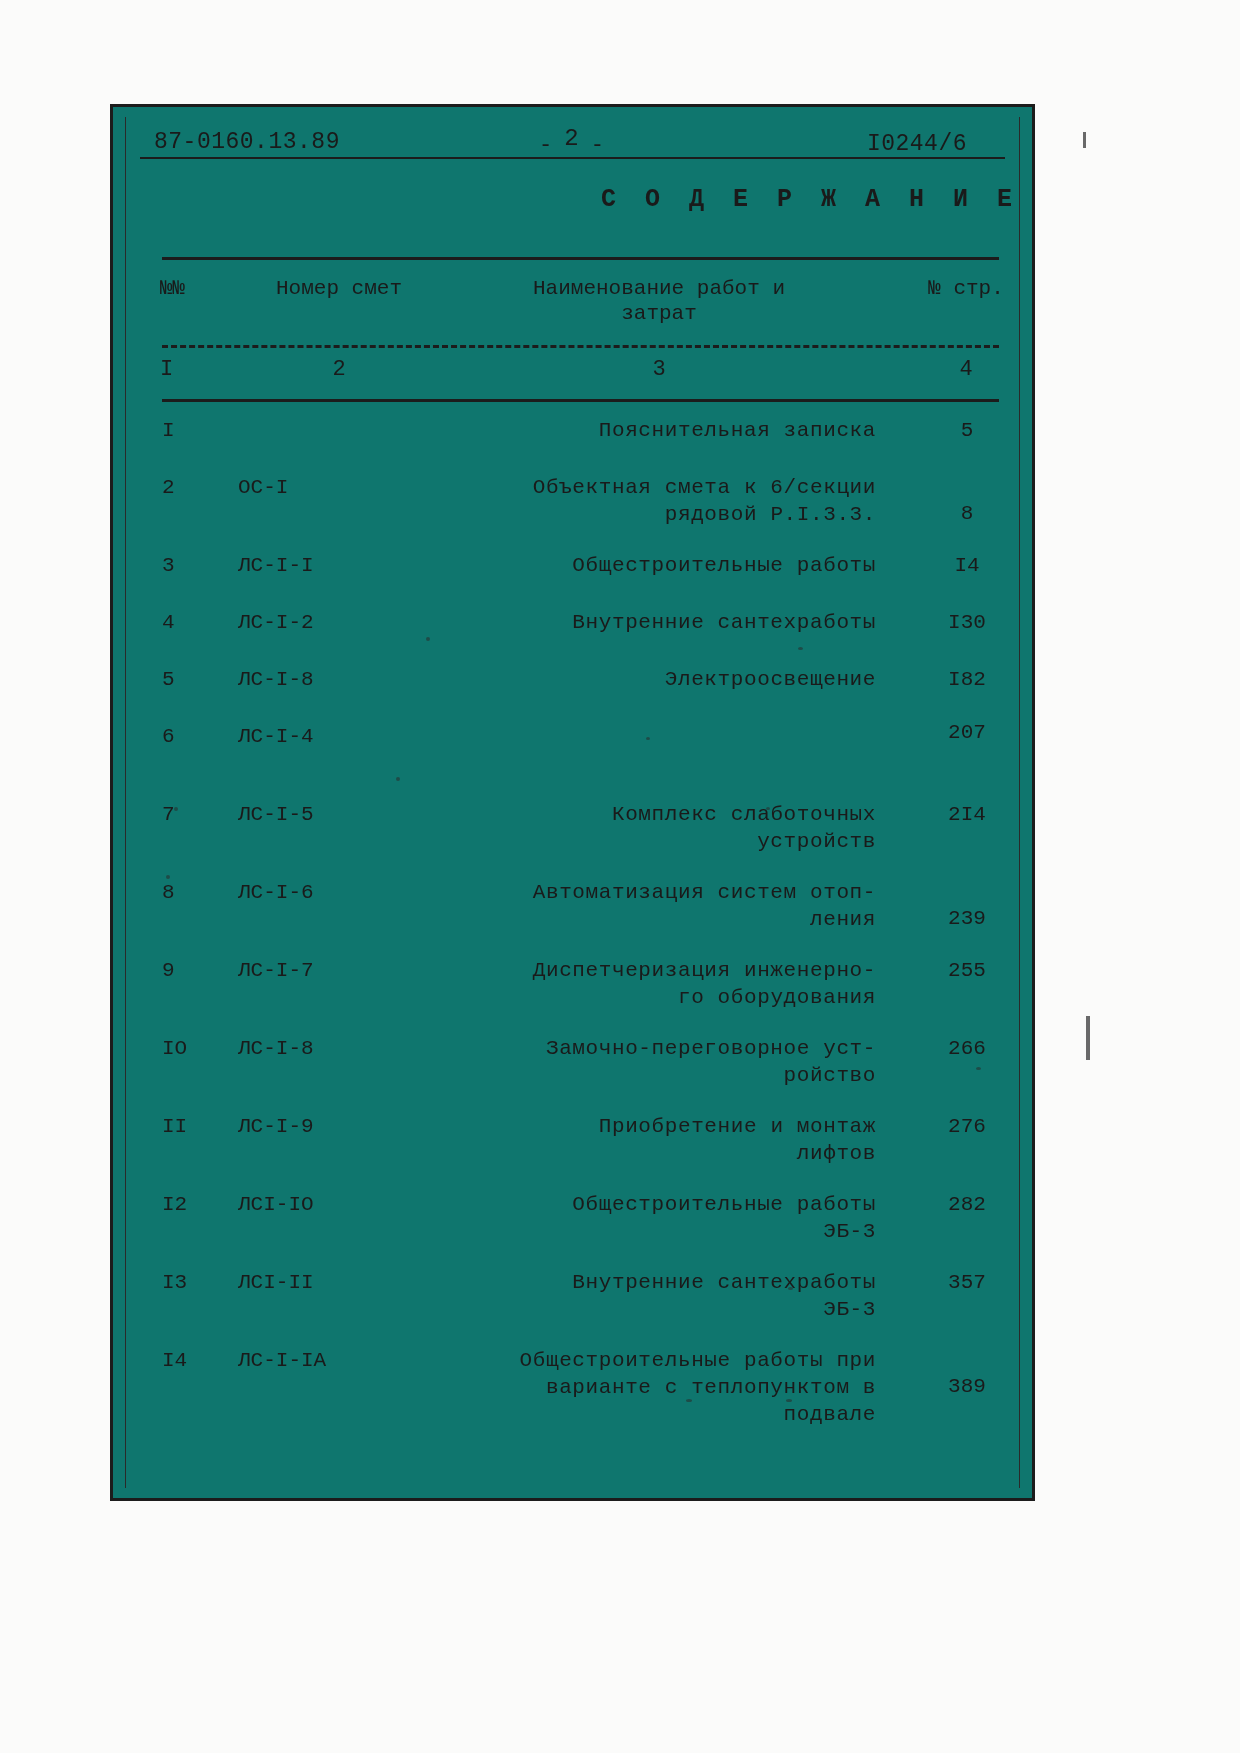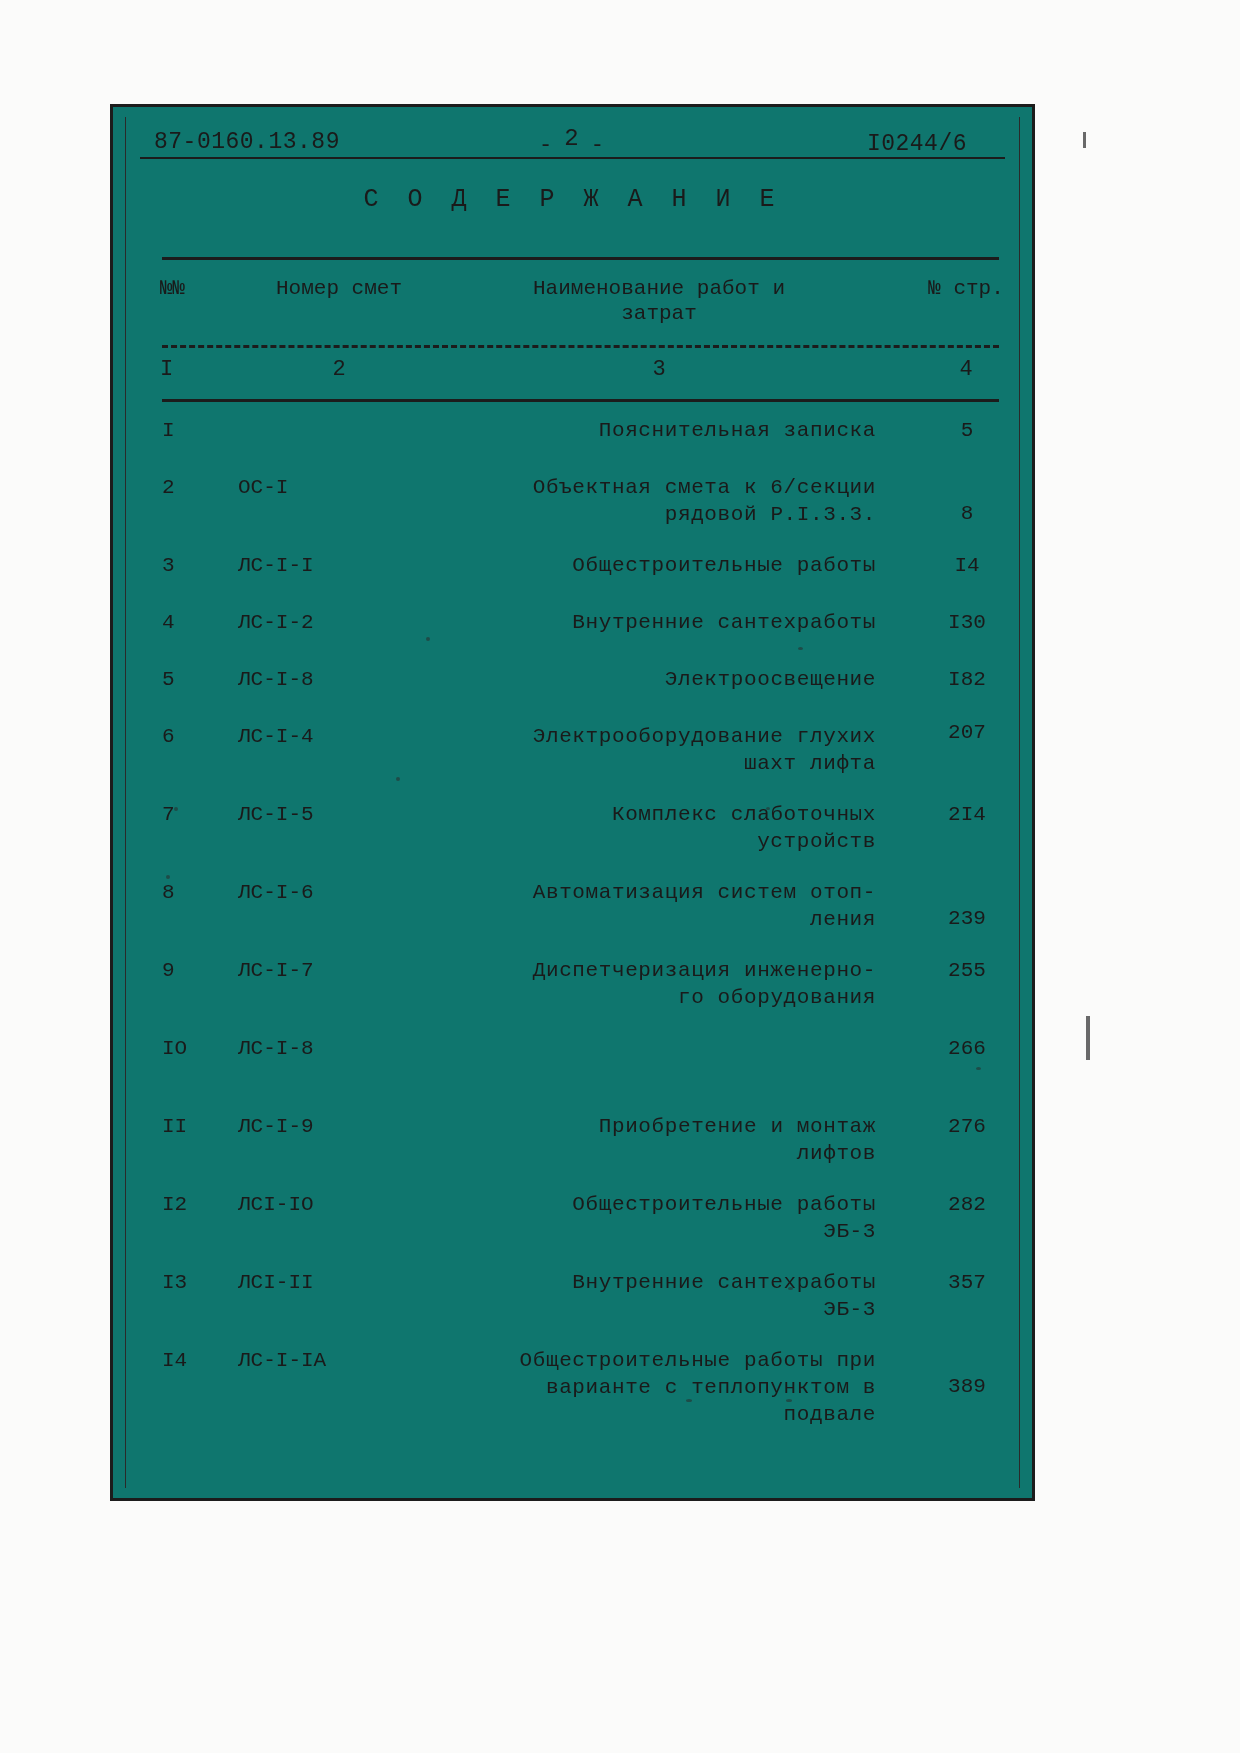--- a/index.html
+++ b/index.html
@@ -93,10 +93,10 @@
     position: absolute;
     left: 0; right: 0;
     top: 68px;
-    text-align: center;
+    text-align: right;
     font-size: 25px;
     letter-spacing: 7px;
-    font-weight: normal;
+    font-weight: bold;
   }
   .rule-under-title {
     position: absolute;

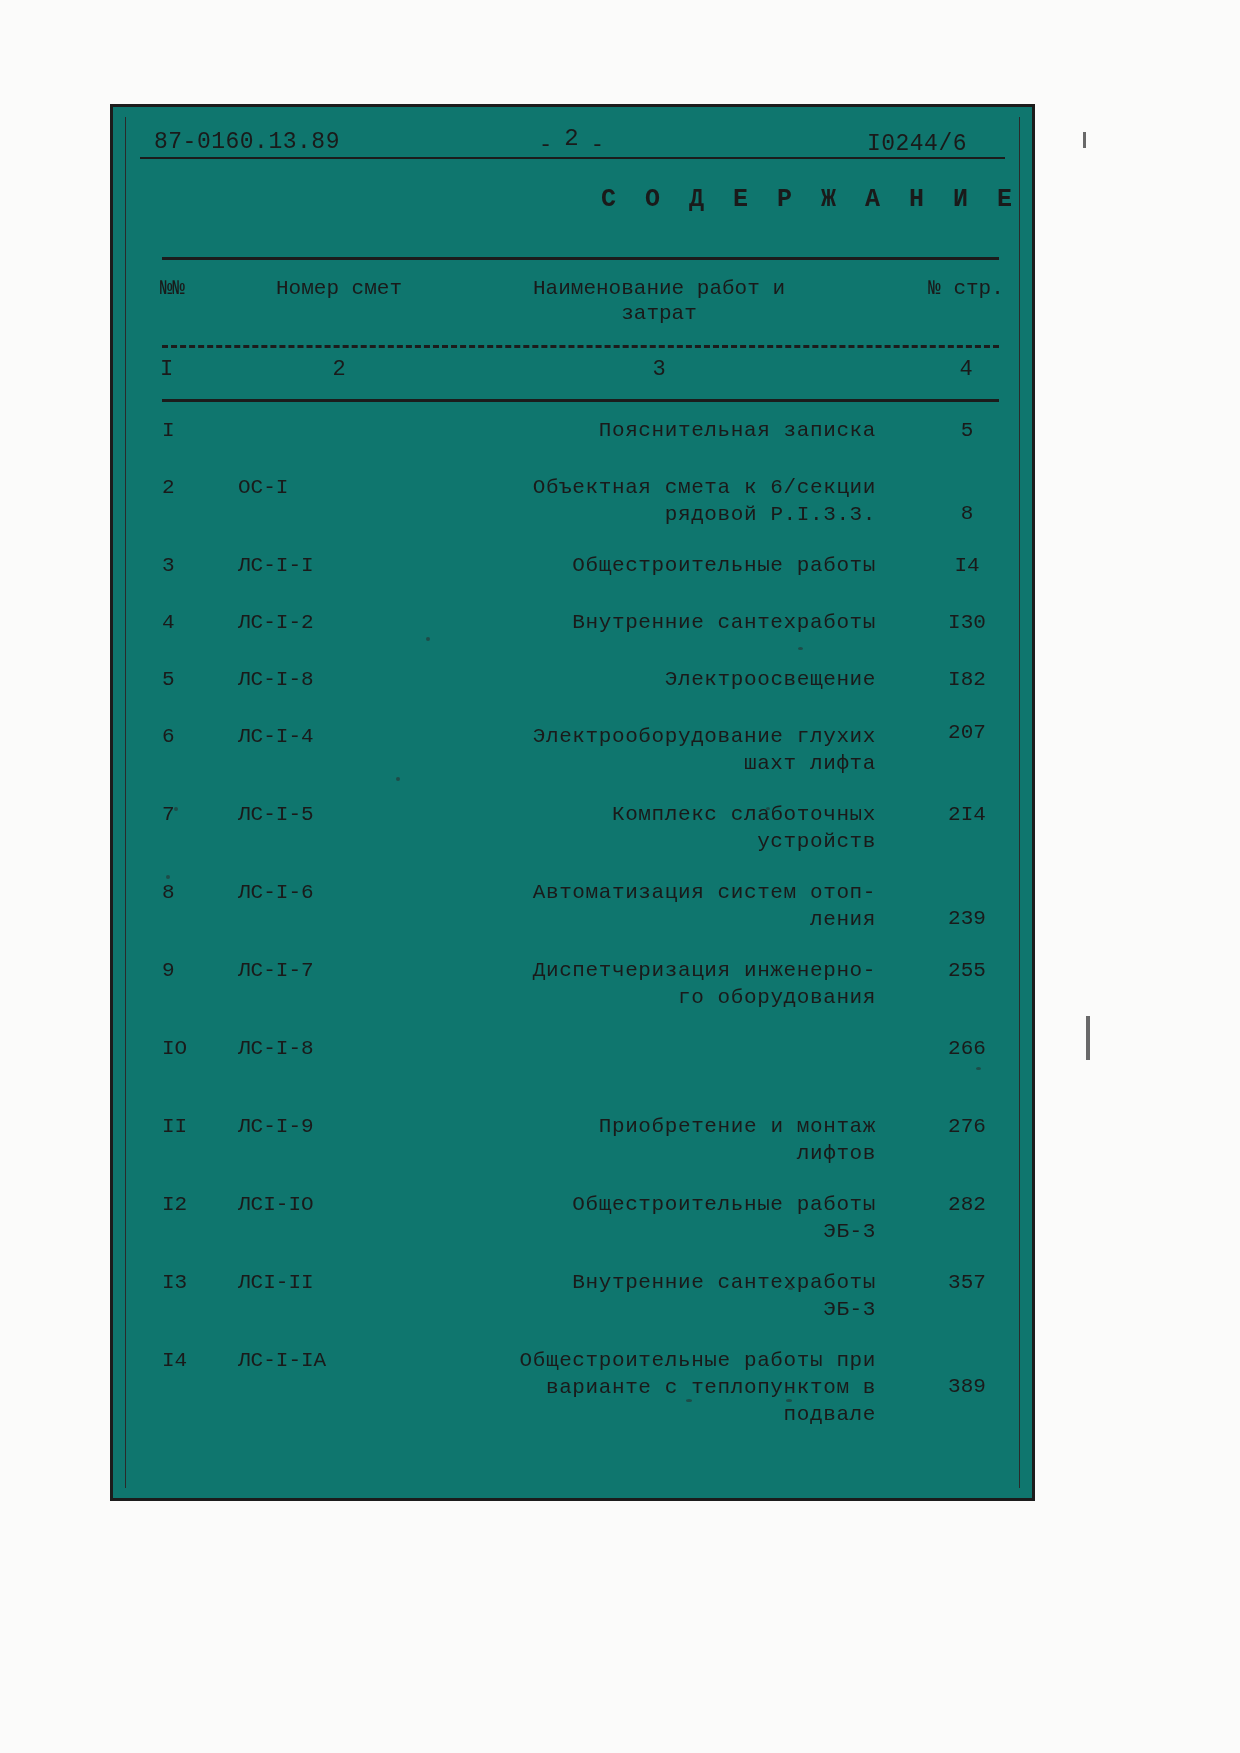--- a/index.html
+++ b/index.html
@@ -260,7 +260,6 @@
           <div class="row" style="height: 62px; margin-bottom: 16px;">
             <div class="n">6</div>
             <div class="sm">ЛС-I-4</div>
-            <div class="nm">Электрооборудование глухих<br>шахт лифта</div>
             <div class="pg upper">207</div>
           </div>
           <div class="row" style="height: 62px; margin-bottom: 16px;">

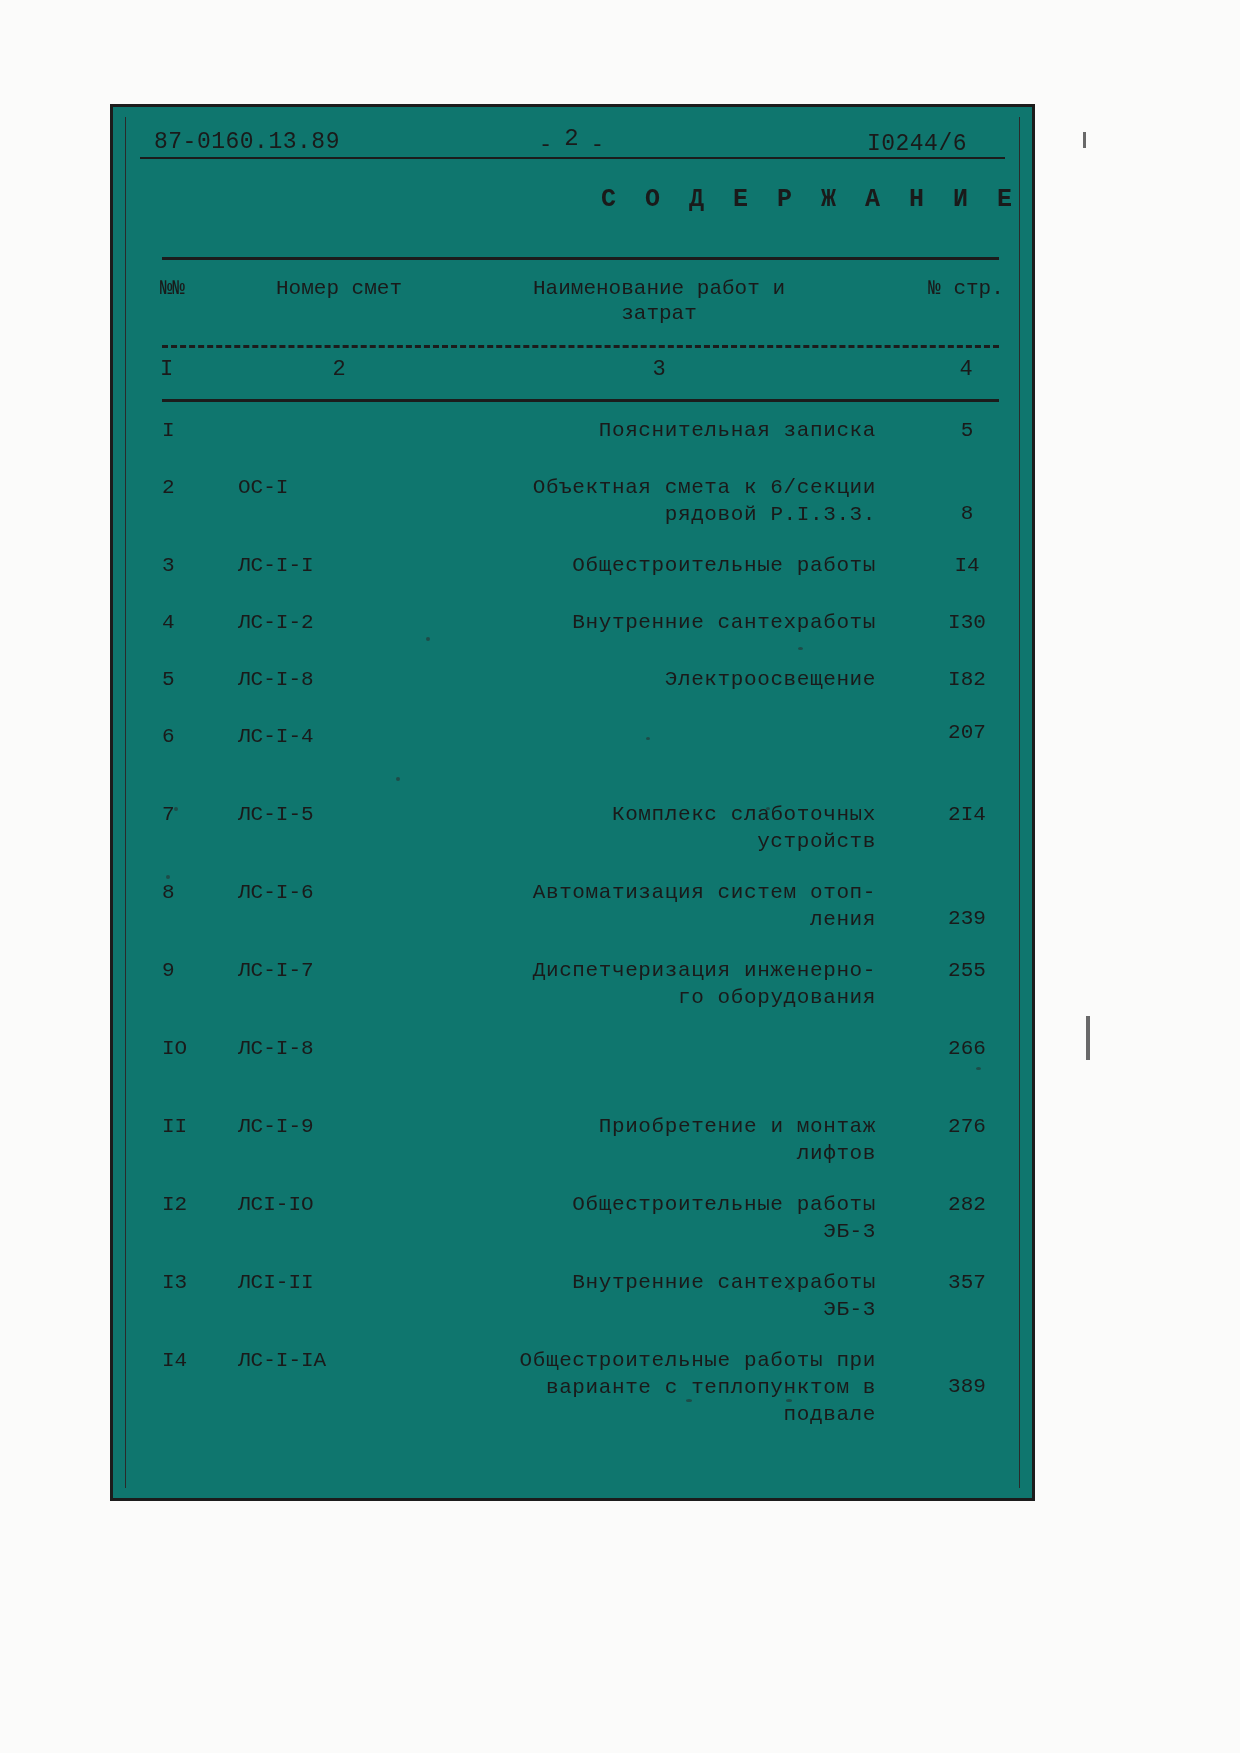--- a/index.html
+++ b/index.html
@@ -283,6 +283,7 @@
           <div class="row" style="height: 62px; margin-bottom: 16px;">
             <div class="n">IO</div>
             <div class="sm">ЛС-I-8</div>
+            <div class="nm">Замочно-переговорное уст-<br>ройство</div>
             <div class="pg">266</div>
           </div>
           <div class="row" style="height: 62px; margin-bottom: 16px;">

